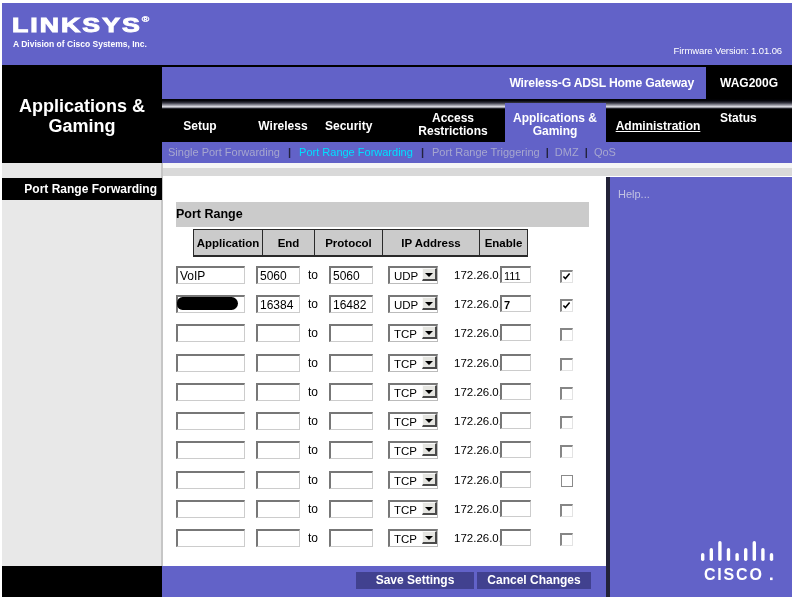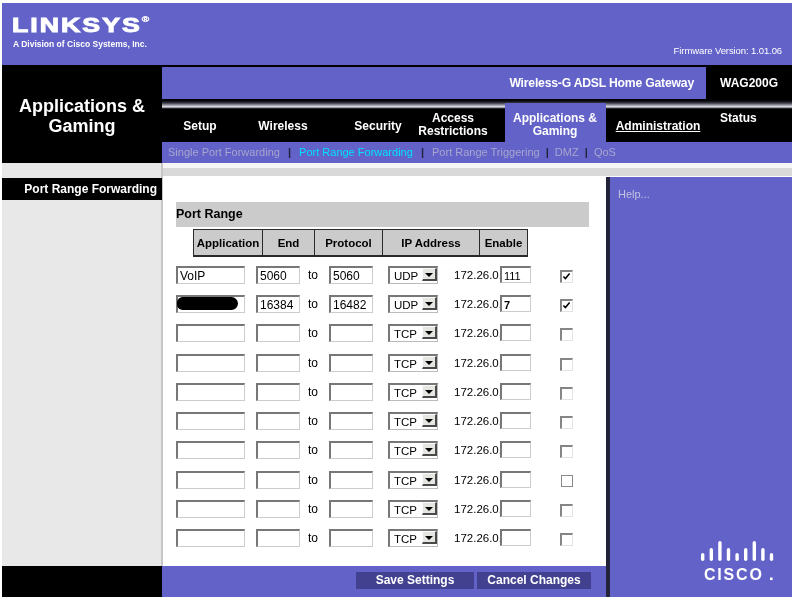--- a/index.html
+++ b/index.html
@@ -57,7 +57,7 @@
     <div class="abs purple" style="left:503px; top:-6px; width:101px; height:39px;"></div>
     <div class="abs" style="left:166px; top:10px; width:64px; text-align:center;">Setup</div>
     <div class="abs" style="left:249px; top:10px; width:64px; text-align:center;">Wireless</div>
-    <div class="abs" style="left:344px; top:10px; width:64px; text-align:center;">Security</div>
+    <div class="abs" style="left:323px; top:10px; width:64px; text-align:left;">Security</div>
     <div class="abs" style="left:412px; top:3px; width:78px; text-align:center; line-height:13px;">Access<br>Restrictions</div>
     <div class="abs" style="left:505px; top:3px; width:96px; text-align:center; line-height:13px;">Applications &amp;<br>Gaming</div>
     <div class="abs" style="left:608px; top:10px; width:96px; text-align:center;text-decoration:underline;">Administration</div>

